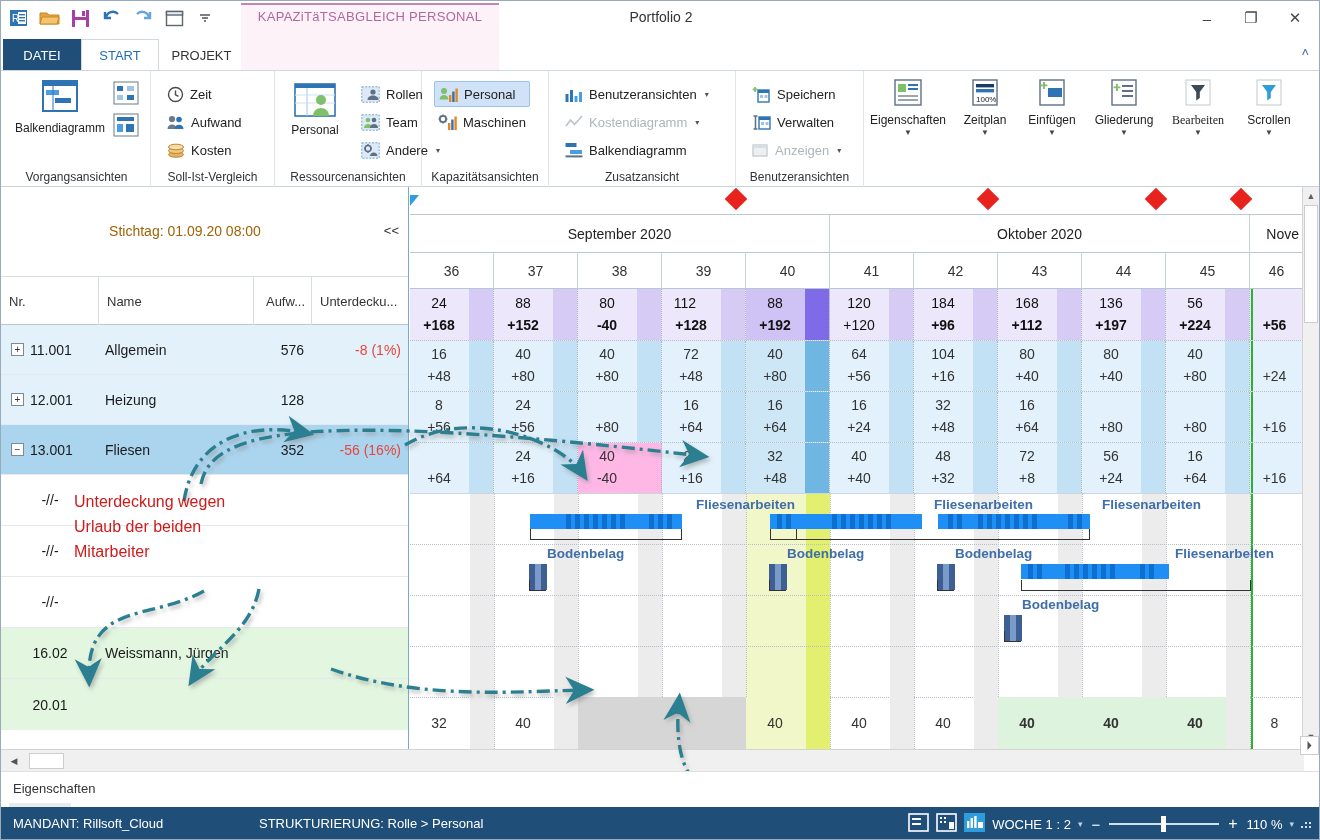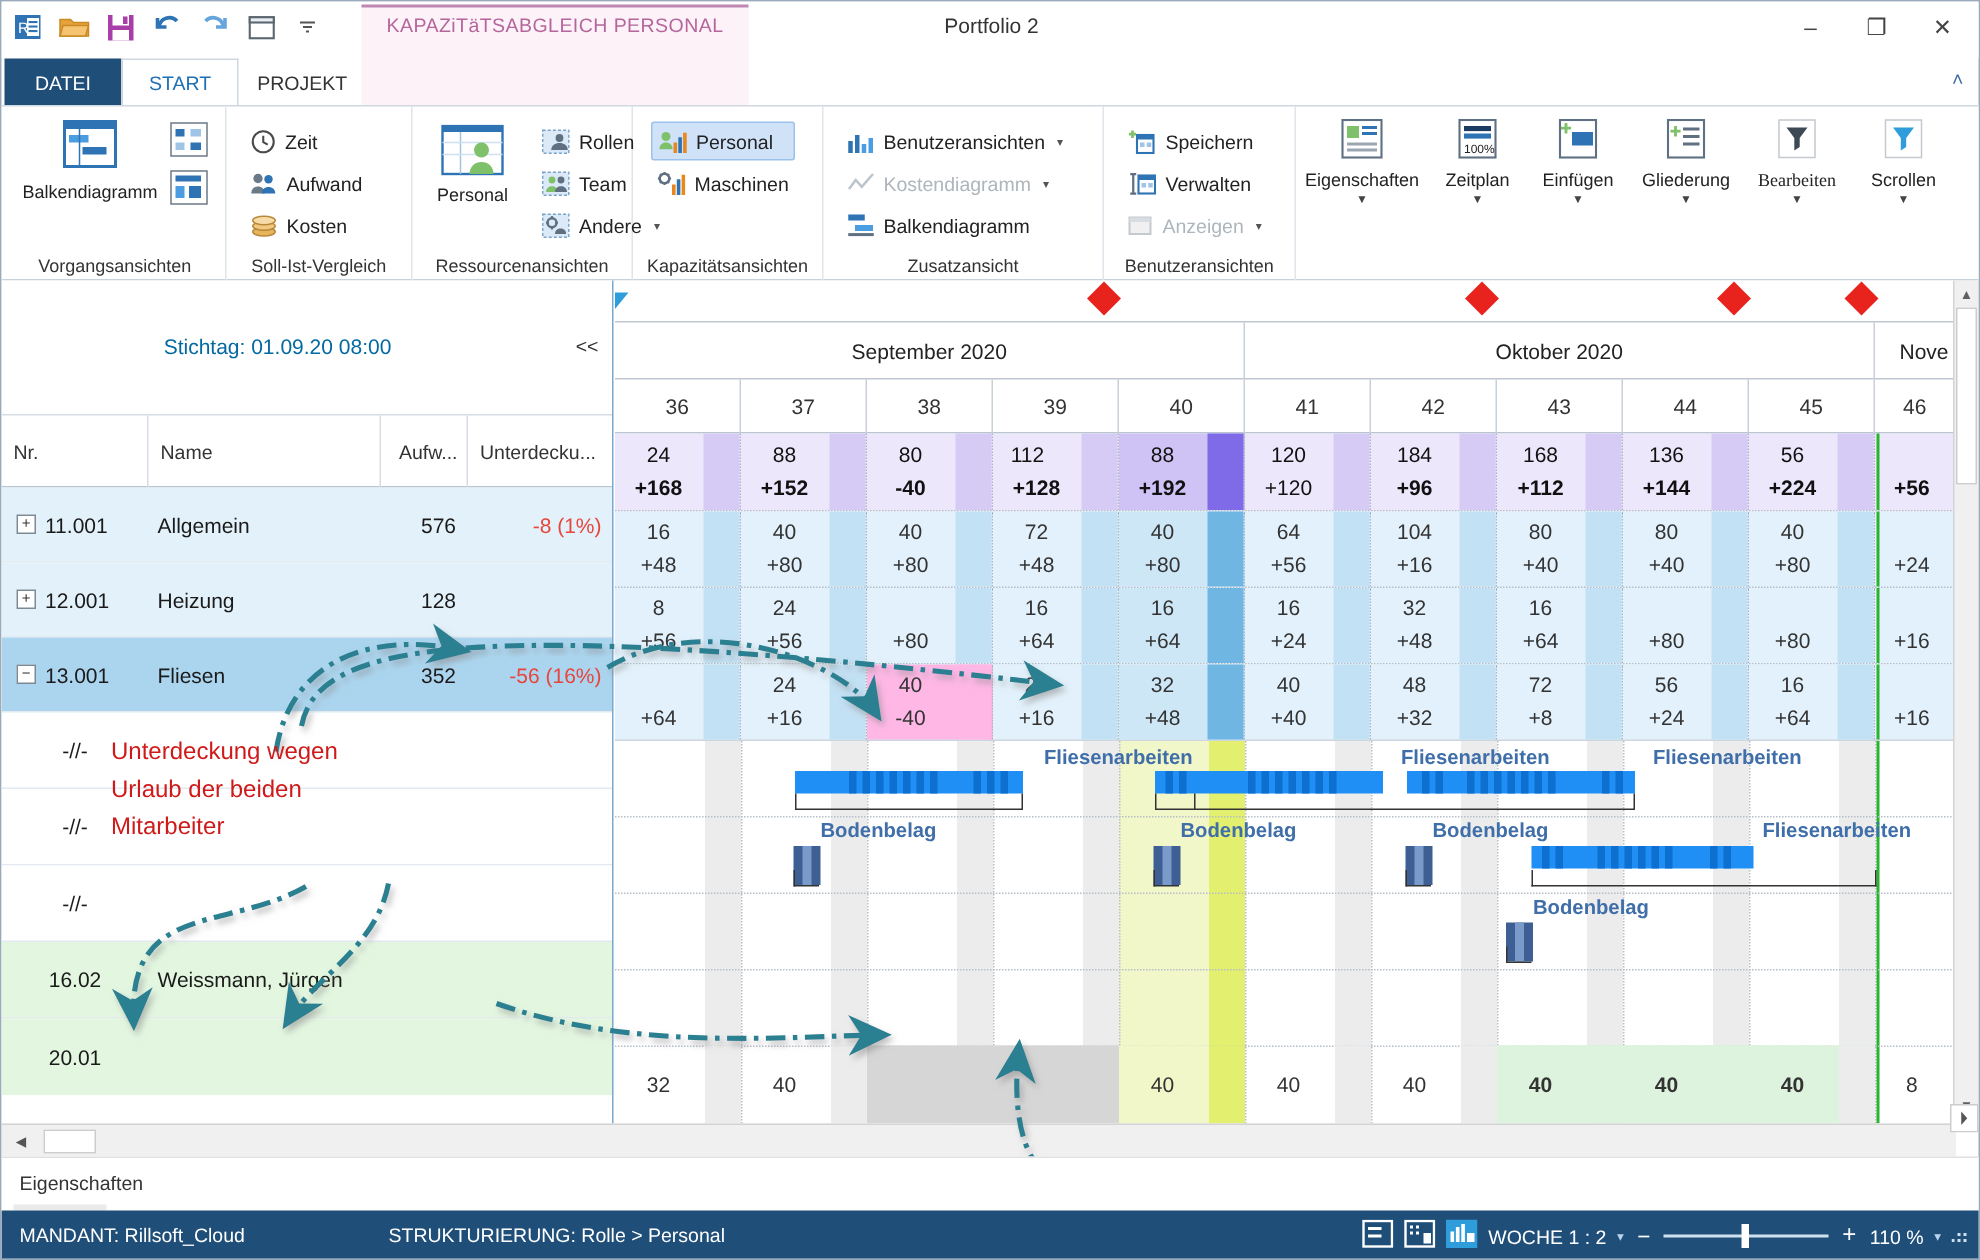--- a/index.html
+++ b/index.html
@@ -49,7 +49,7 @@
   .rightpane{position:absolute;left:409px;top:186px;width:893px;height:562px;background:#fff;overflow:hidden;}
 
   .stichtag{position:absolute;left:0;top:0;width:408px;height:90px;border-bottom:1px solid #d6dde4;box-sizing:border-box;}
-  .stichtag .txt{position:absolute;left:0;right:40px;top:36px;text-align:center;font-size:14px;color:#0369a1;}
+  .stichtag .txt{position:absolute;left:0;right:40px;top:36px;text-align:center;font-size:14px;color:#a16207;}
   .stichtag .cc{position:absolute;right:10px;top:36px;font-size:13px;color:#333;cursor:pointer;}
 
   .colhead{position:absolute;left:0;top:90px;width:408px;height:48px;border-bottom:1px solid #b9c6d2;box-sizing:border-box;}

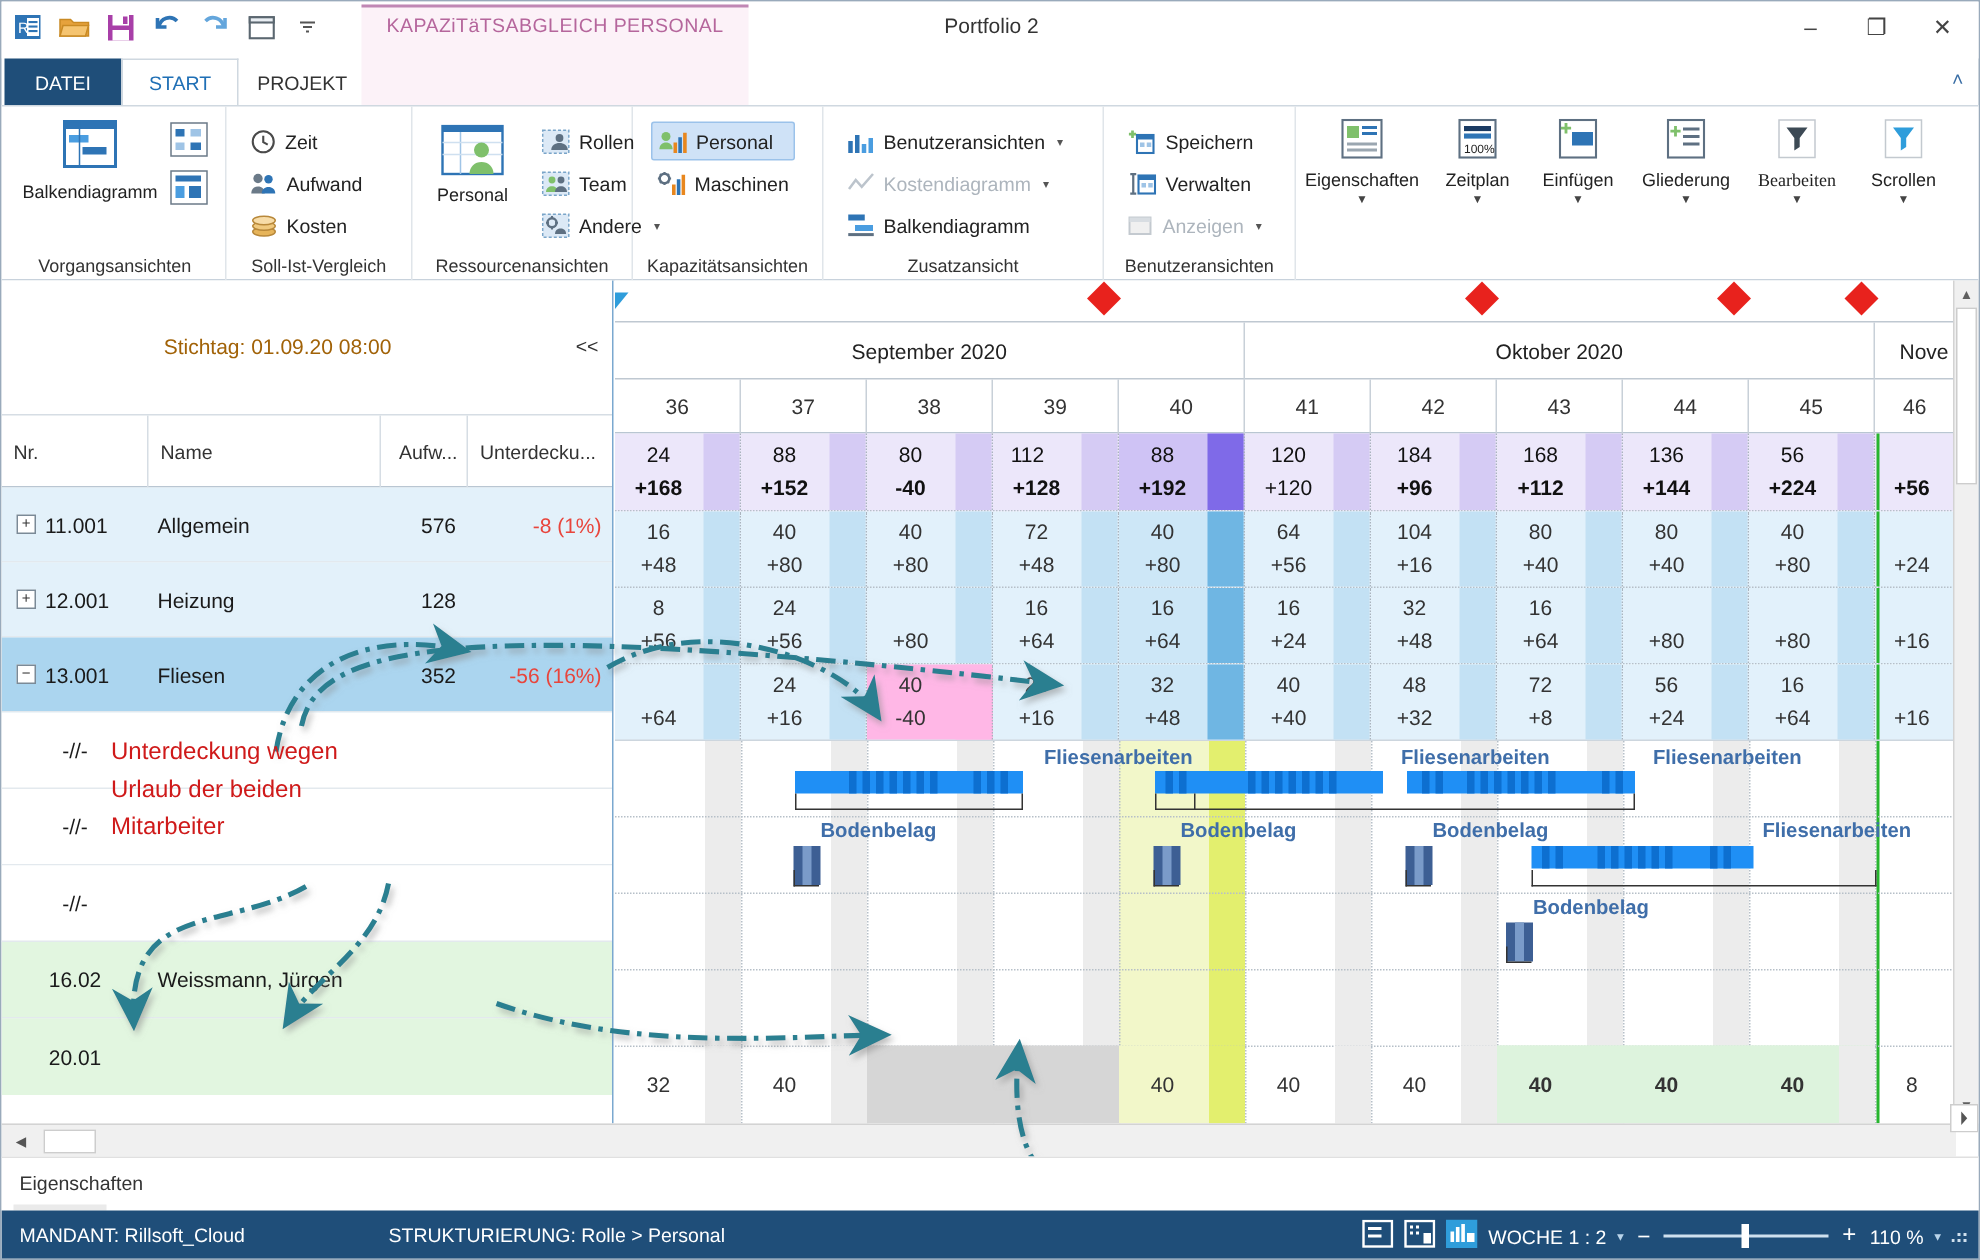--- a/index.html
+++ b/index.html
@@ -600,7 +600,7 @@
         <div class="num2" style="left:420px;width:84px;top:28px;right:auto;padding-right:26px;box-sizing:border-box;font-weight:normal;">+120</div>
         <div class="num2" style="left:504px;width:84px;top:28px;right:auto;padding-right:26px;box-sizing:border-box;font-weight:bold;">+96</div>
         <div class="num2" style="left:588px;width:84px;top:28px;right:auto;padding-right:26px;box-sizing:border-box;font-weight:bold;">+112</div>
-        <div class="num2" style="left:672px;width:84px;top:28px;right:auto;padding-right:26px;box-sizing:border-box;font-weight:bold;">+144</div>
+        <div class="num2" style="left:672px;width:84px;top:28px;right:auto;padding-right:26px;box-sizing:border-box;font-weight:bold;">+197</div>
         <div class="num2" style="left:756px;width:84px;top:28px;right:auto;padding-right:26px;box-sizing:border-box;font-weight:bold;">+224</div>
         <div class="num2" style="left:840px;width:53px;top:28px;right:auto;padding-right:4px;box-sizing:border-box;font-weight:bold;">+56</div>
       </div>

